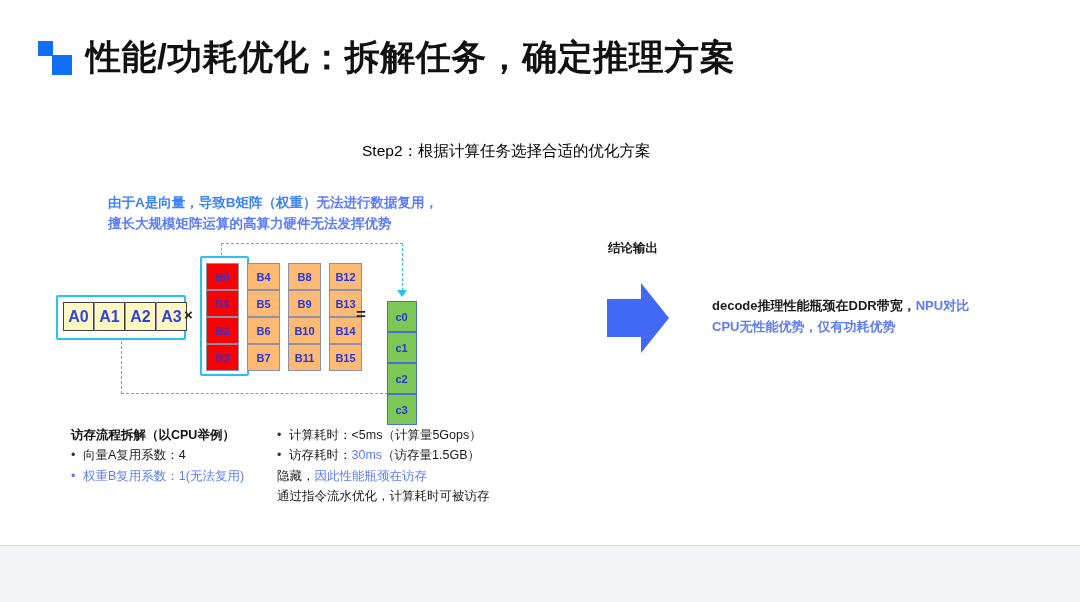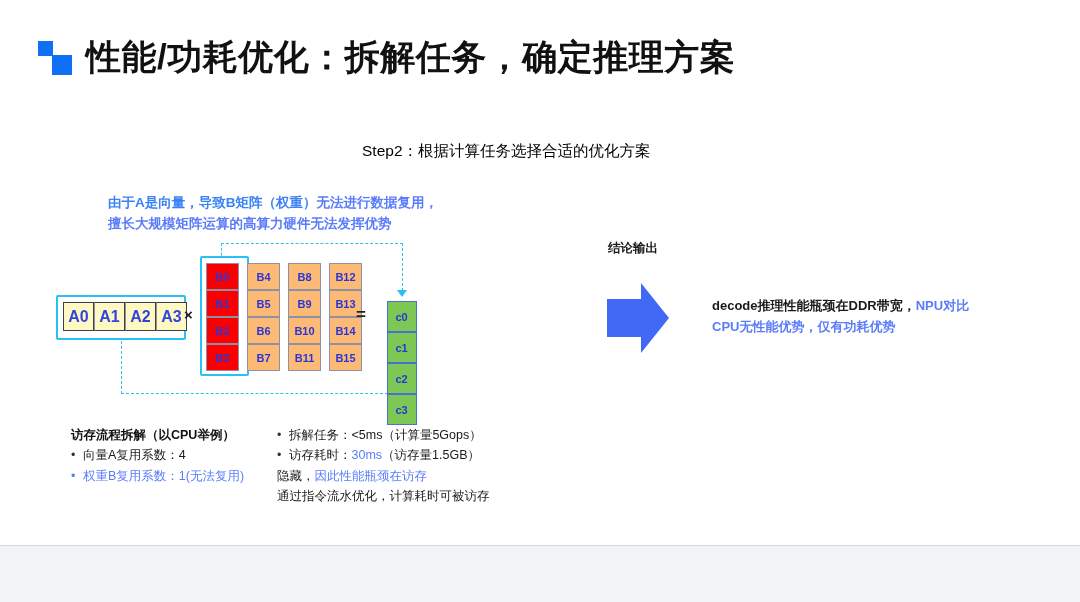--- a/index.html
+++ b/index.html
@@ -193,7 +193,7 @@
 
   <div class="blk-right">
     <div class="li">
-      <span class="bullet">•</span><span>拆解任务：</span><span>&lt;5ms</span><span>（计算量5Gops）</span>
+      <span class="bullet">•</span><span>计算耗时：</span><span>&lt;5ms</span><span>（计算量5Gops）</span>
     </div>
     <div class="li">
       <span class="bullet">•</span><span>访存耗时：</span><span class="blue">30ms</span><span>（访存量1.5GB）</span>

